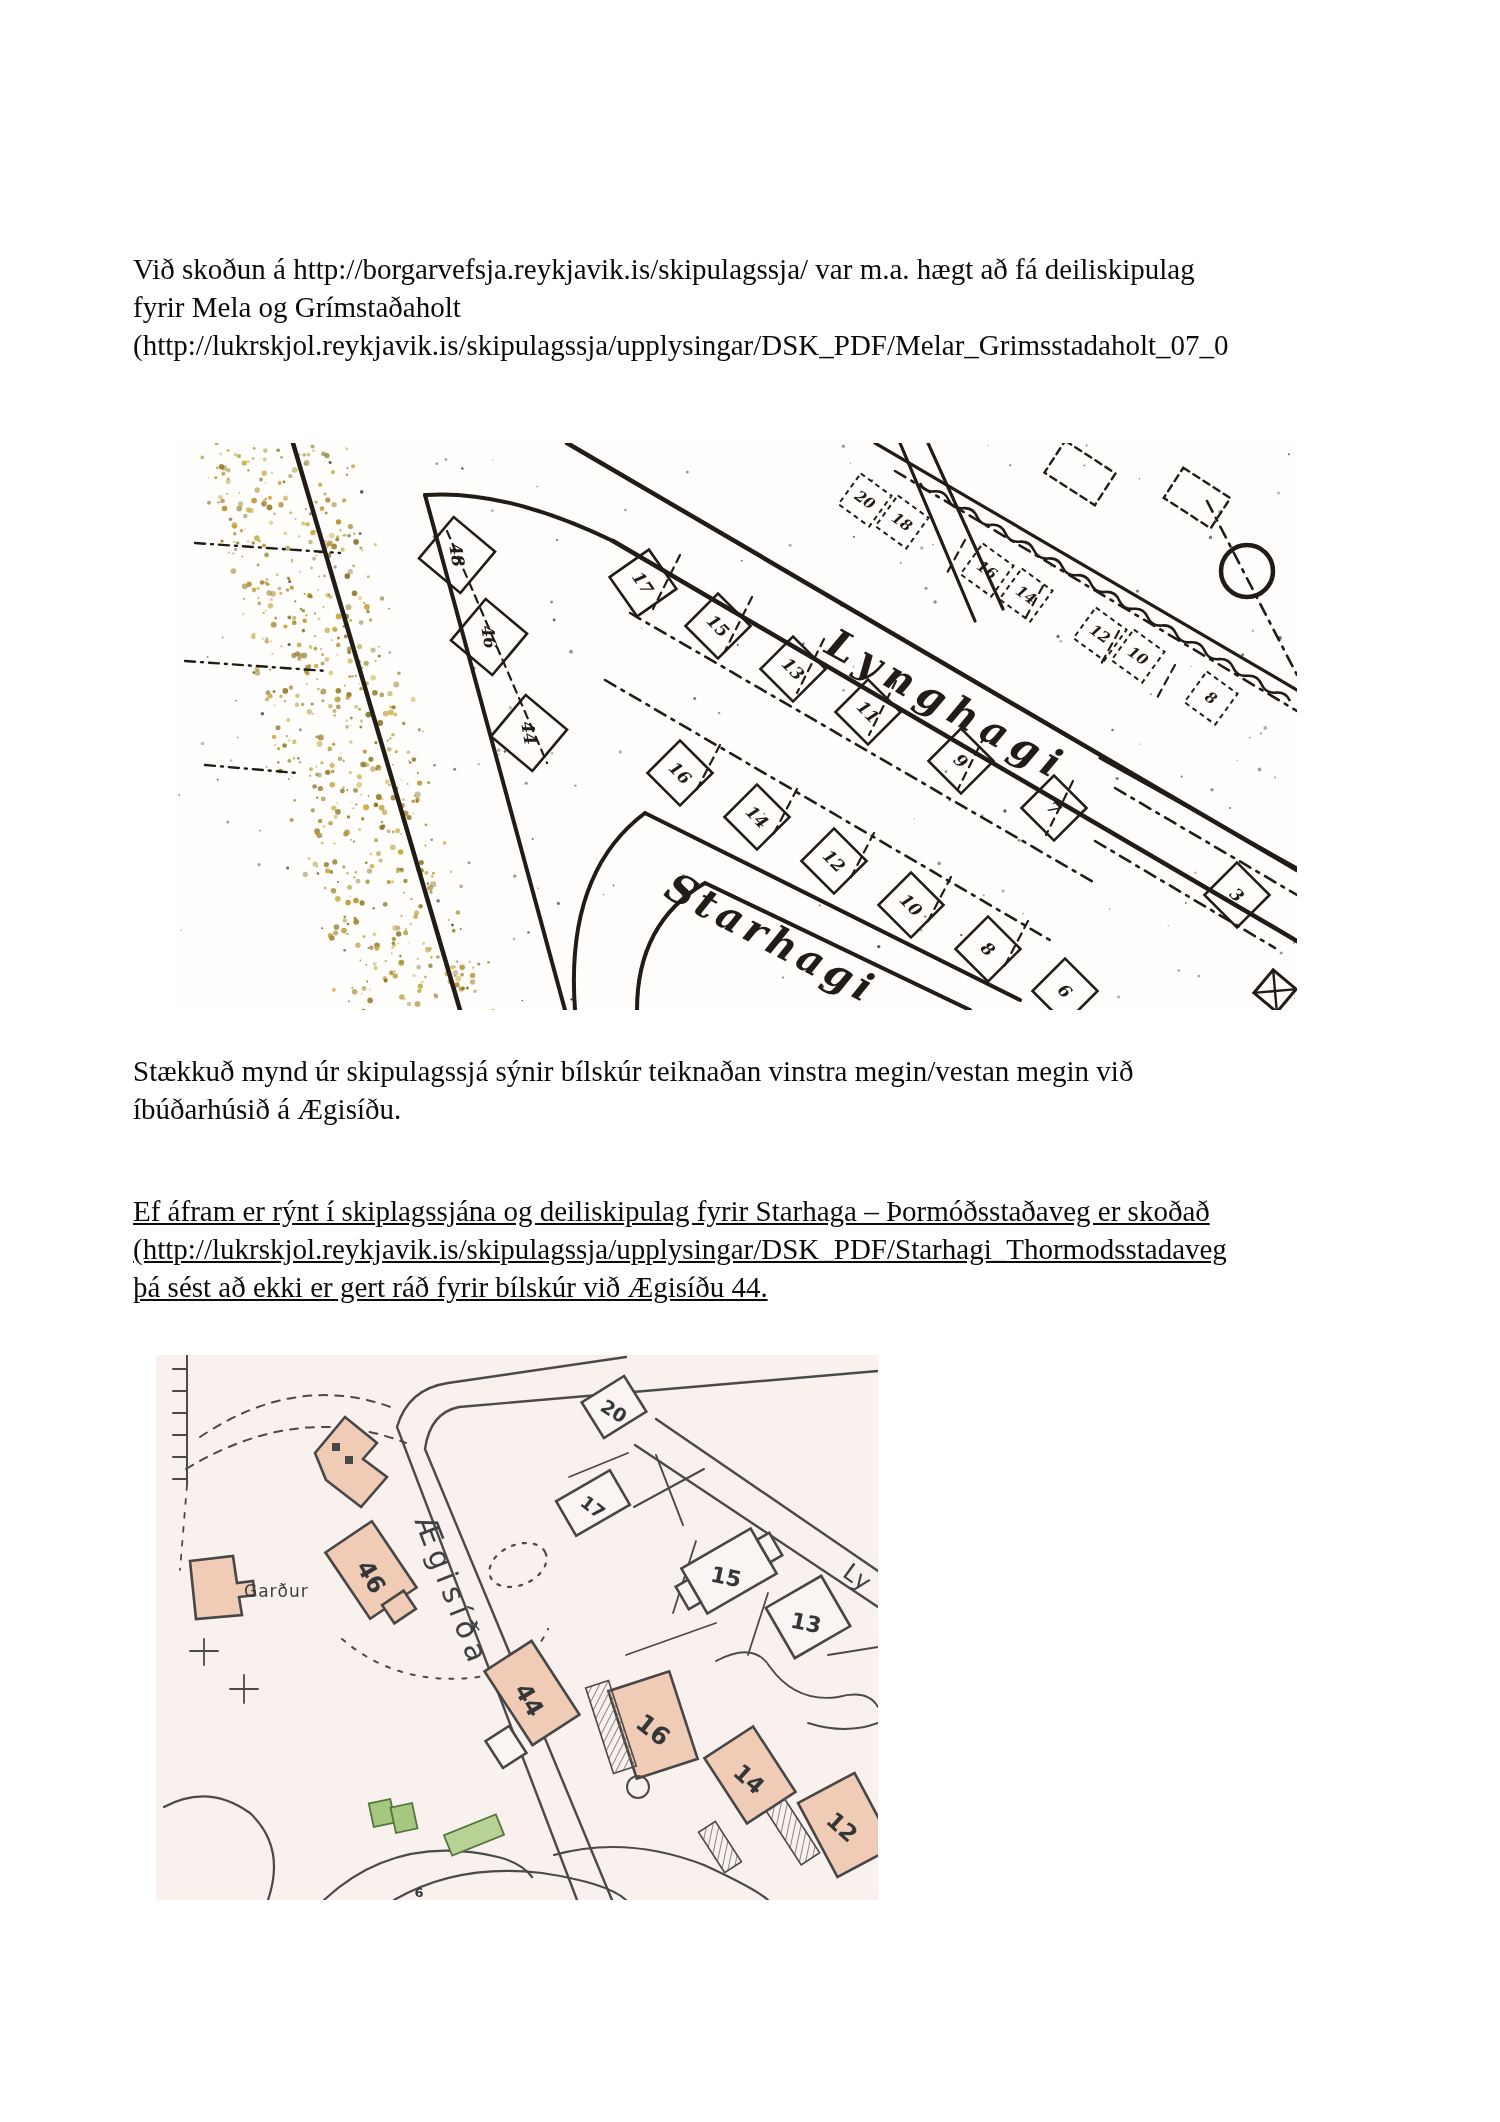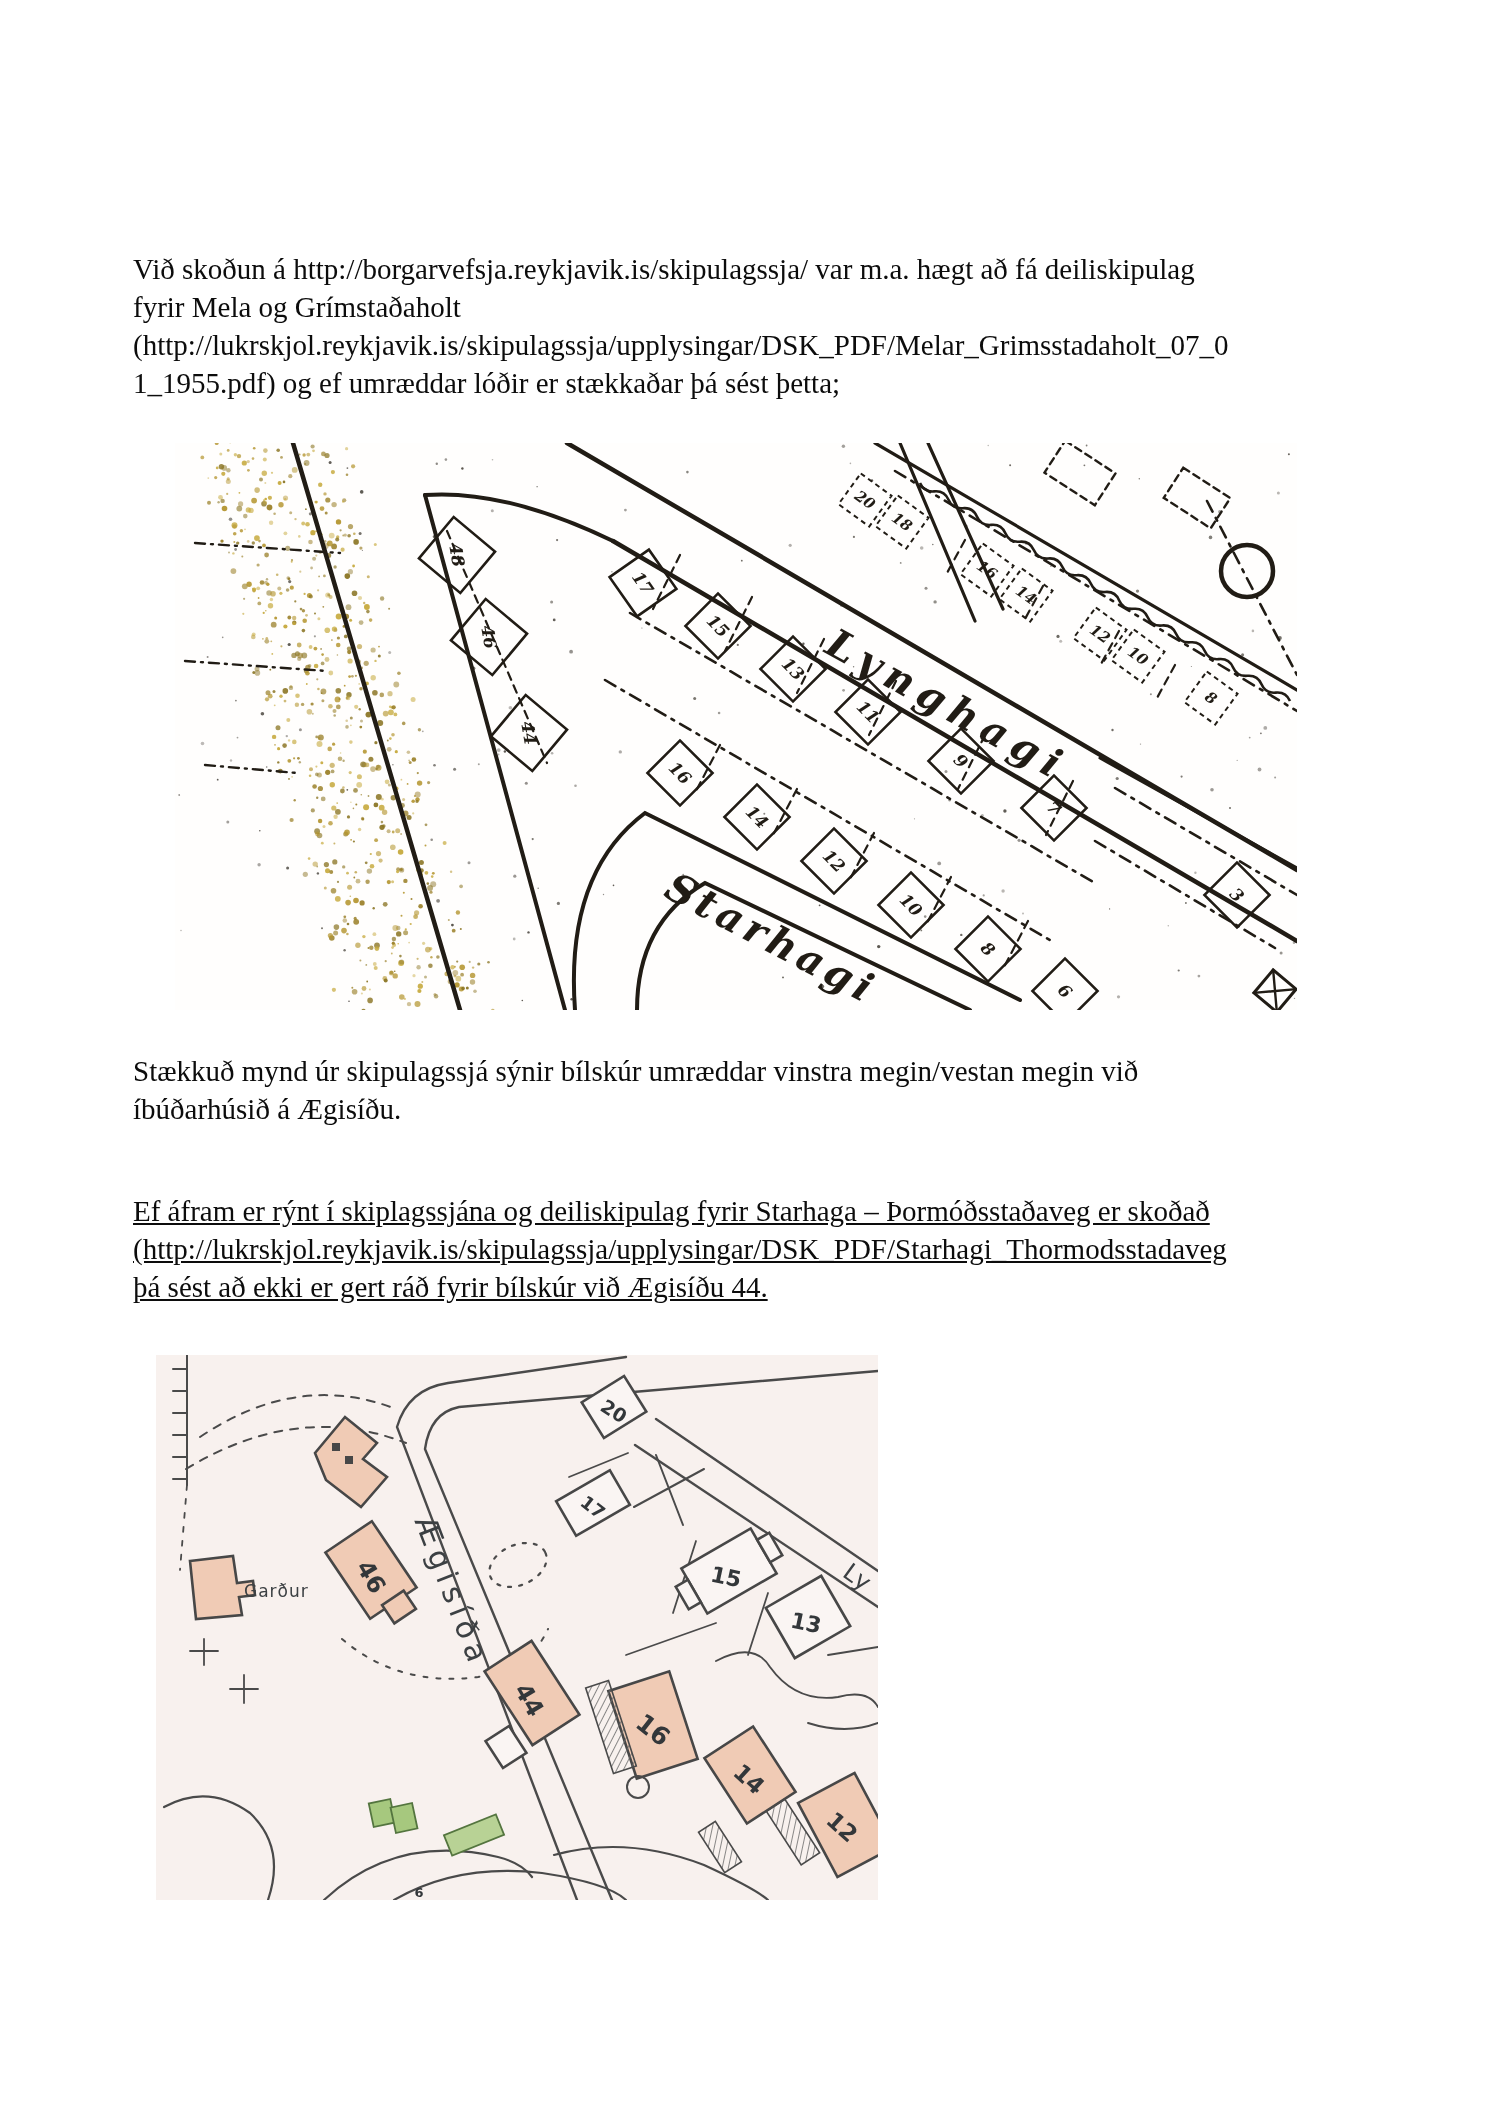--- a/index.html
+++ b/index.html
@@ -46,7 +46,6 @@
       <div class="tline">Við skoðun á http://borgarvefsja.reykjavik.is/skipulagssja/ var m.a. hægt að fá deiliskipulag</div>
       <div class="tline">fyrir Mela og Grímstaðaholt</div>
       <div class="tline">(http://lukrskjol.reykjavik.is/skipulagssja/upplysingar/DSK_PDF/Melar_Grimsstadaholt_07_0</div>
-      <div class="tline">1_1955.pdf) og ef umræddar lóðir er stækkaðar þá sést þetta;</div>
     </div>
 
   <figure class="map map1">

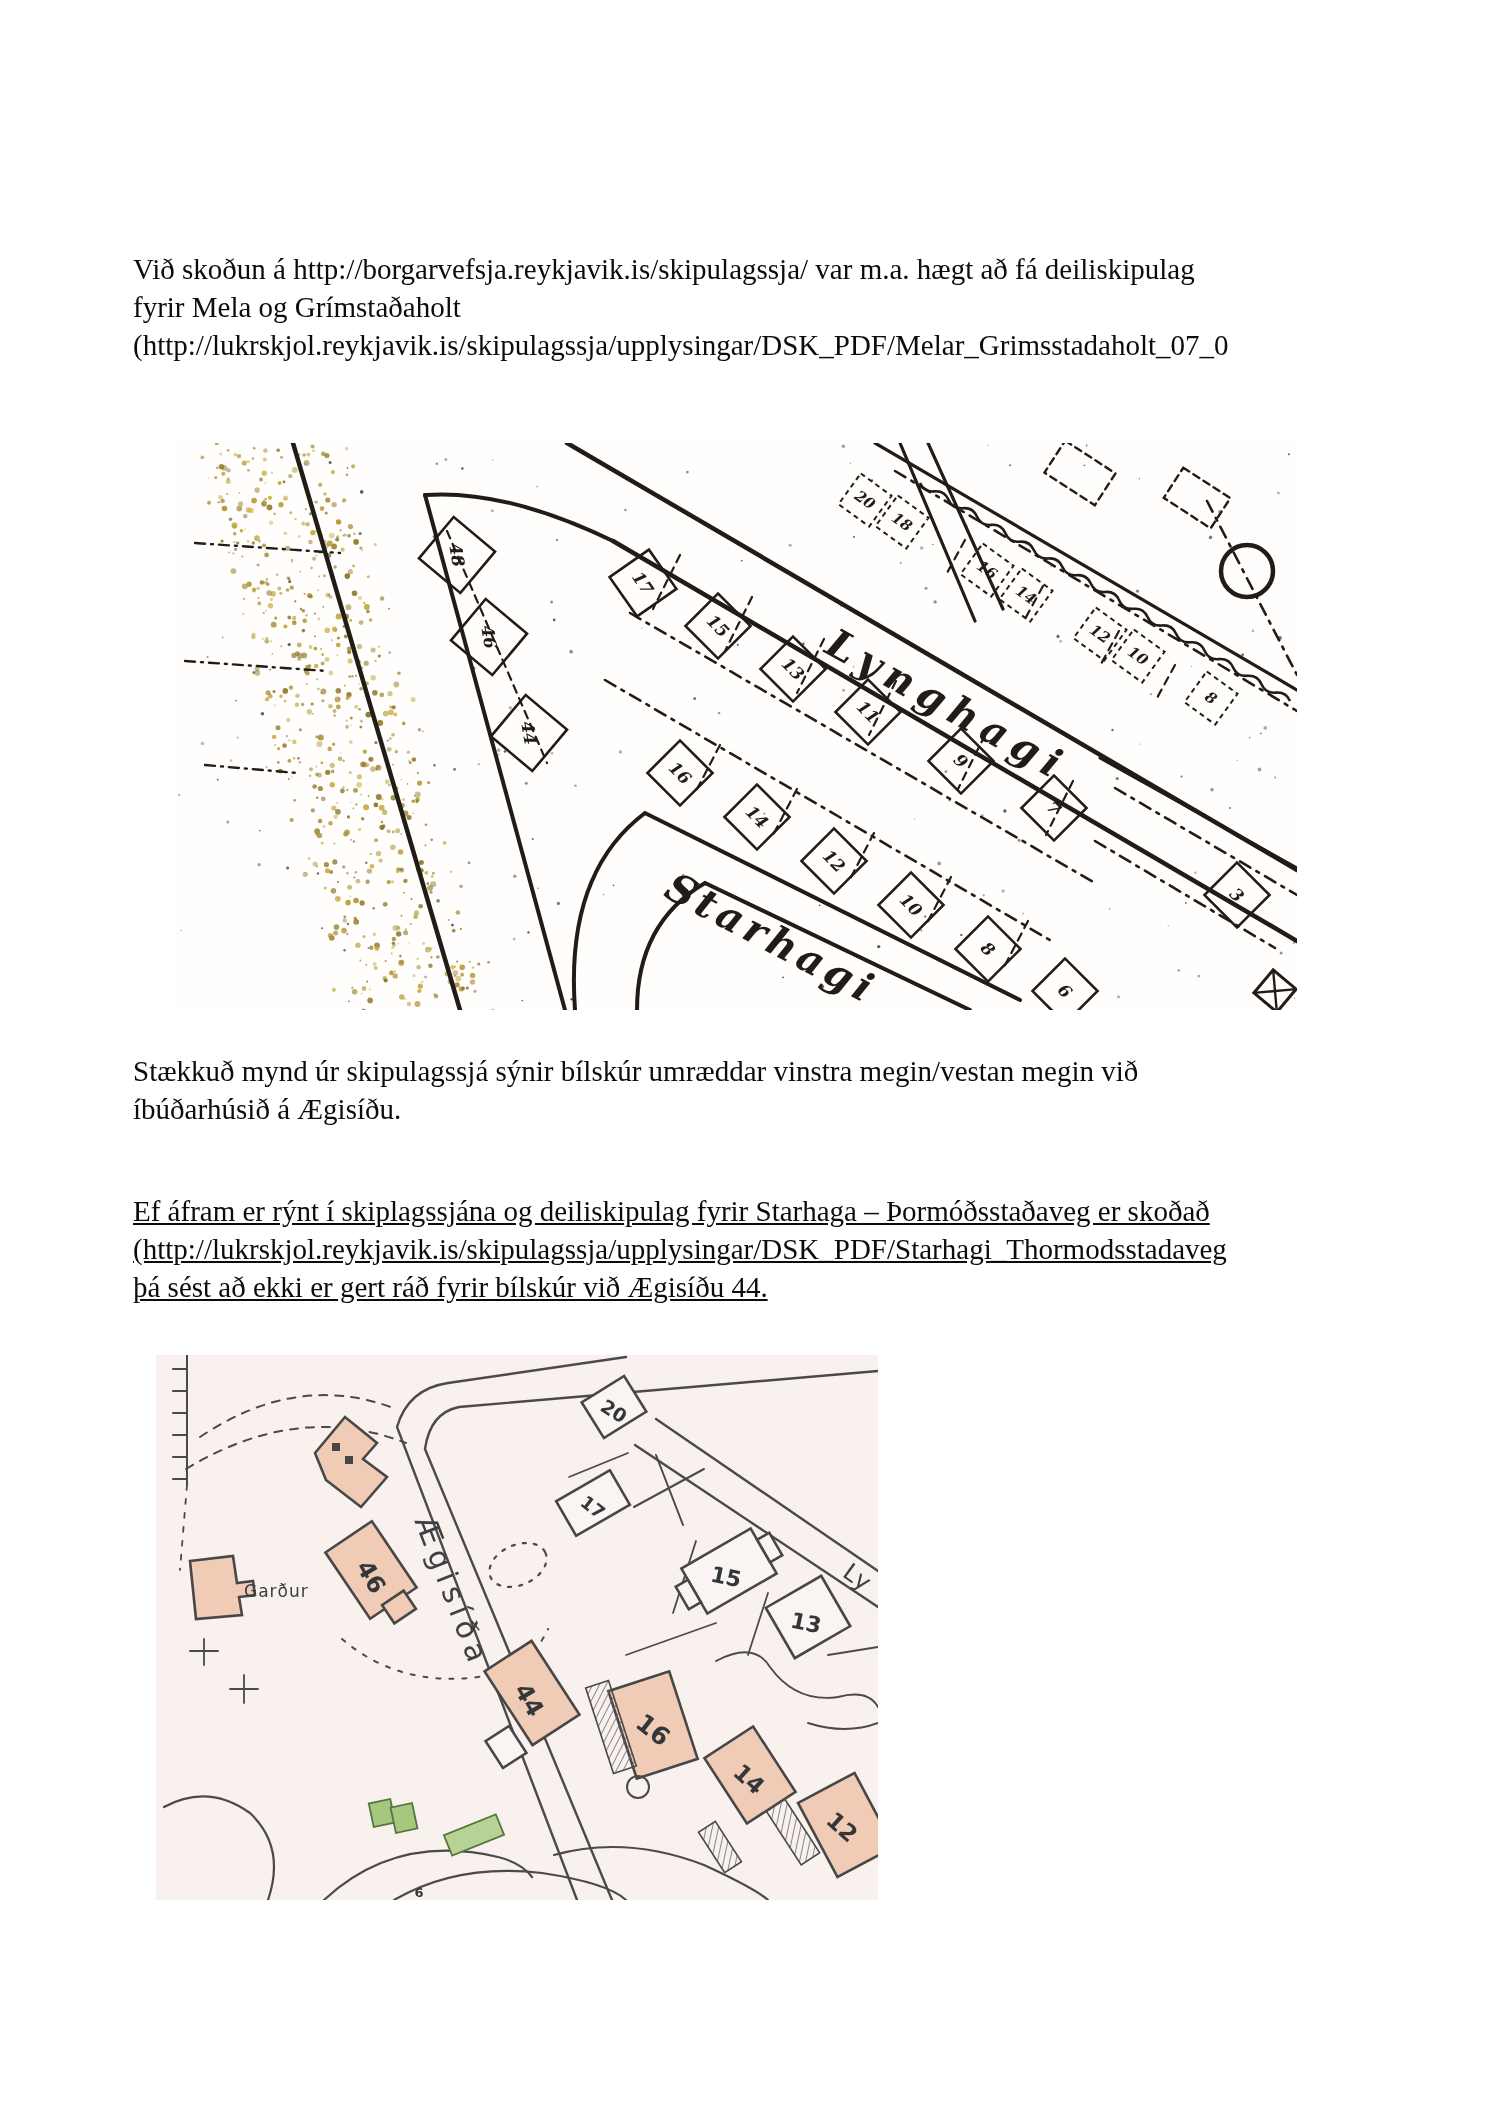--- a/index.html
+++ b/index.html
@@ -948,7 +948,7 @@
   </figure>
 
   <div class="para p2">
-      <div class="tline">Stækkuð mynd úr skipulagssjá sýnir bílskúr umræddar vinstra megin/vestan megin við</div>
+      <div class="tline">Stækkuð mynd úr skipulagssjá sýnir bílskúr teiknaðan vinstra megin/vestan megin við</div>
       <div class="tline">íbúðarhúsið á Ægisíðu.</div>
     </div>
 

